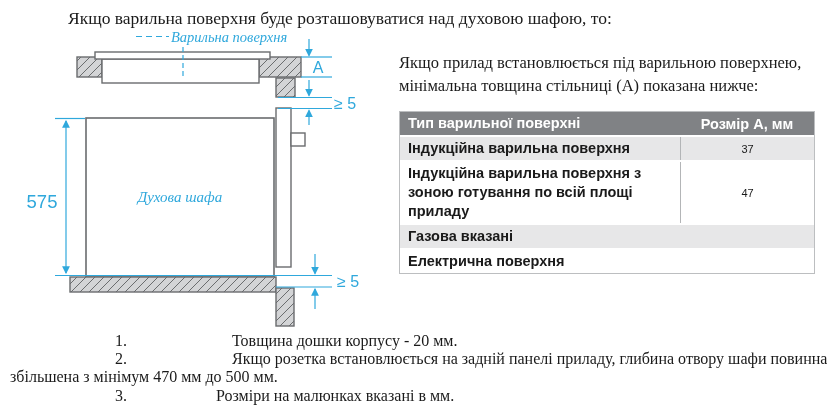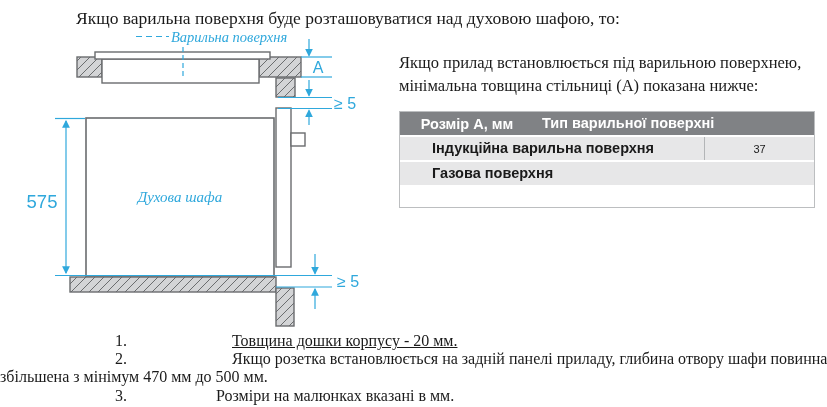--- a/index.html
+++ b/index.html
@@ -9,7 +9,7 @@
   }
   .abs{position:absolute;}
   .page-title{
-    left:76px;top:8px;width:740px;font-size:17.5px;line-height:21px;
+    left:68px;top:8px;width:740px;font-size:17.5px;line-height:21px;
   }
   .intro{
     left:399px;top:51px;width:432px;font-size:16.5px;line-height:23px;

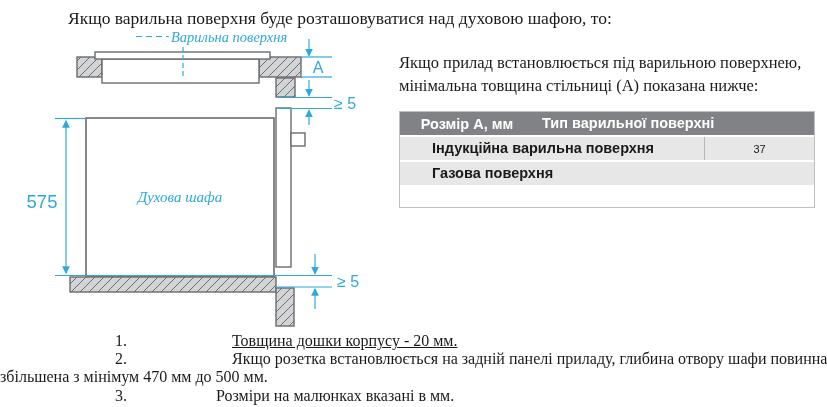--- a/index.html
+++ b/index.html
@@ -105,8 +105,8 @@
 
 <div class="abs tbl">
   <div class="tr head">
+    <div class="td lbl">Тип варильної поверхні</div>
     <div class="td val">Розмір А, мм</div>
-    <div class="td lbl">Тип варильної поверхні</div>
   </div>
   <div class="tr body alt">
     <div class="td lbl">Індукційна варильна поверхня</div>

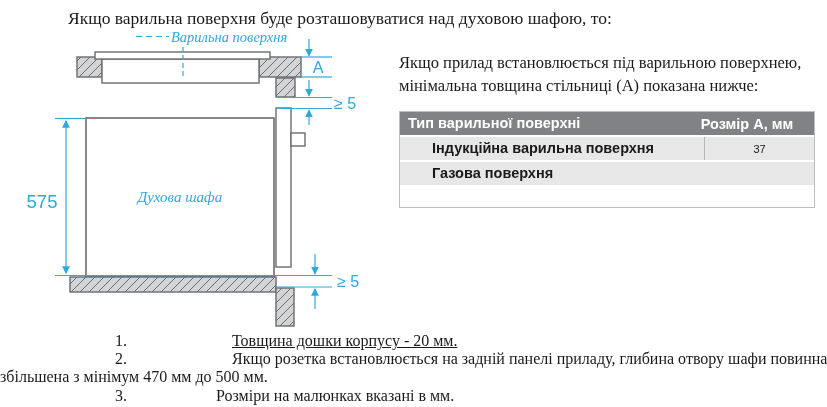--- a/index.html
+++ b/index.html
@@ -21,7 +21,7 @@
     border:1px solid #bcbec0;background:#ffffff;
   }
   .tr{display:flex;align-items:stretch;}
-  .tr + .tr{border-top:2px solid #ffffff;padding-left:24px;}
+  .tr + .tr{border-top:2px solid #ffffff;}
   .td{display:flex;align-items:center;}
   .td.lbl{
     width:266px;padding:2px 6px 2px 8px;

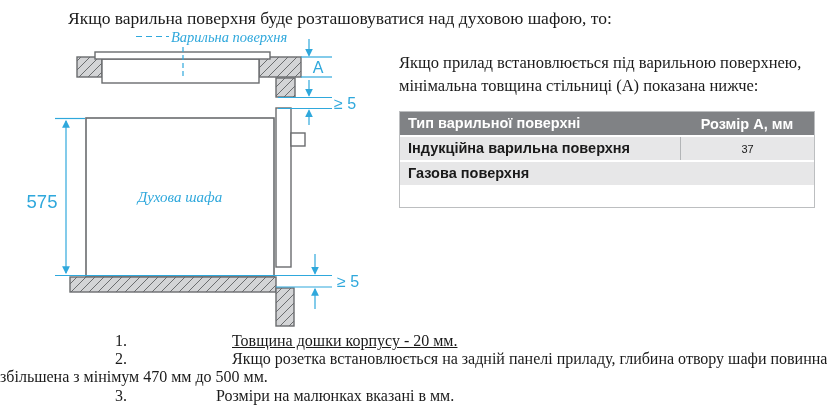--- a/index.html
+++ b/index.html
@@ -112,6 +112,10 @@
     <div class="td lbl">Індукційна варильна поверхня</div>
     <div class="td val">37</div>
   </div>
+  <div class="tr body">
+    <div class="td lbl">Індукційна варильна поверхня з зоною готування по всій площі приладу</div>
+    <div class="td val">47</div>
+  </div>
   <div class="tr body alt">
     <div class="td lbl">Газова поверхня</div>
   </div>

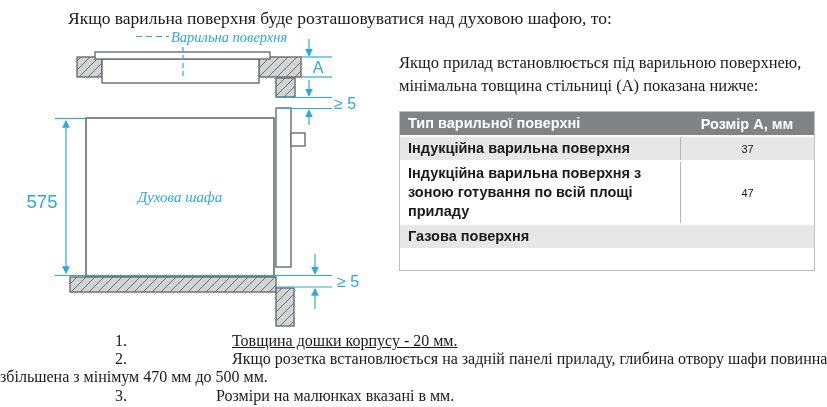--- a/index.html
+++ b/index.html
@@ -117,7 +117,7 @@
     <div class="td val">47</div>
   </div>
   <div class="tr body alt">
-    <div class="td lbl">Газова поверхня</div>
+    <div class="td lbl">Газова вказані</div>
   </div>
   <div class="tr body">
   </div>

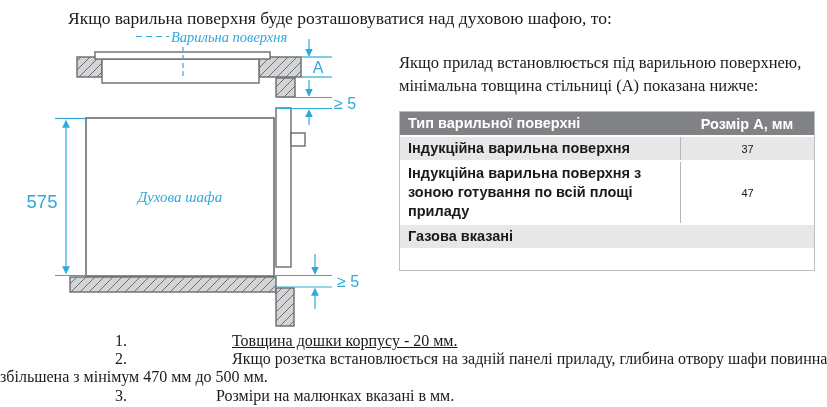--- a/index.html
+++ b/index.html
@@ -120,6 +120,7 @@
     <div class="td lbl">Газова вказані</div>
   </div>
   <div class="tr body">
+    <div class="td lbl">Електрична поверхня</div>
   </div>
 </div>
 

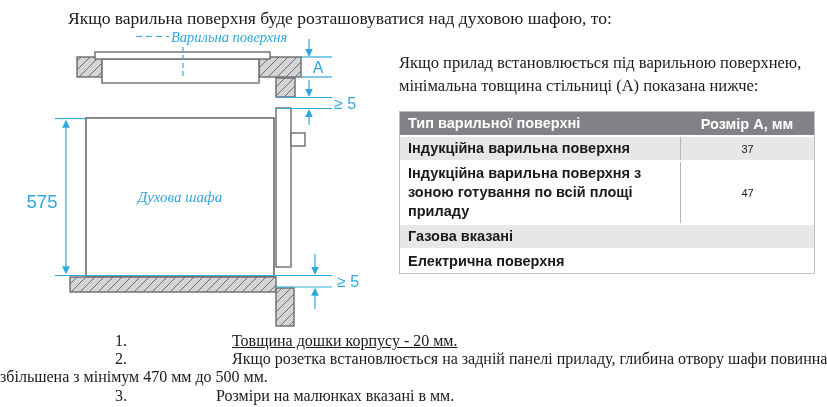--- a/index.html
+++ b/index.html
@@ -125,7 +125,7 @@
 </div>
 
 <span class="abs note" style="left:115px;top:332px;">1.</span>
-<span class="abs note" style="left:232px;top:332px;text-decoration:underline;">Товщина дошки корпусу - 20 мм.</span>
+<span class="abs note" style="left:232px;top:332px;">Товщина дошки корпусу - 20 мм.</span>
 
 <span class="abs note" style="left:115px;top:350px;">2.</span>
 <span class="abs note" style="left:232px;top:350px;">Якщо розетка встановлюється на задній панелі приладу, глибина отвору шафи повинна бути</span>

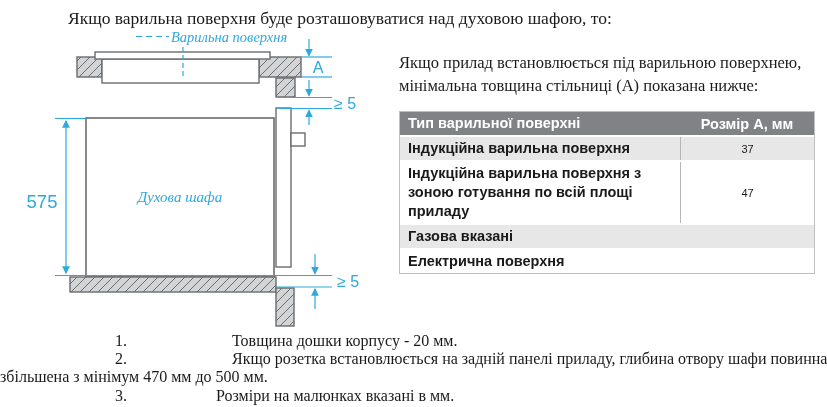--- a/index.html
+++ b/index.html
@@ -129,7 +129,7 @@
 
 <span class="abs note" style="left:115px;top:350px;">2.</span>
 <span class="abs note" style="left:232px;top:350px;">Якщо розетка встановлюється на задній панелі приладу, глибина отвору шафи повинна бути</span>
-<span class="abs note" style="left:0;top:368px;">збільшена з мінімум 470 мм до 500 мм.</span>
+<span class="abs note" style="left:10px;top:368px;">збільшена з мінімум 470 мм до 500 мм.</span>
 
 <span class="abs note" style="left:115px;top:387px;">3.</span>
 <span class="abs note" style="left:216px;top:387px;">Розміри на малюнках вказані в мм.</span>

